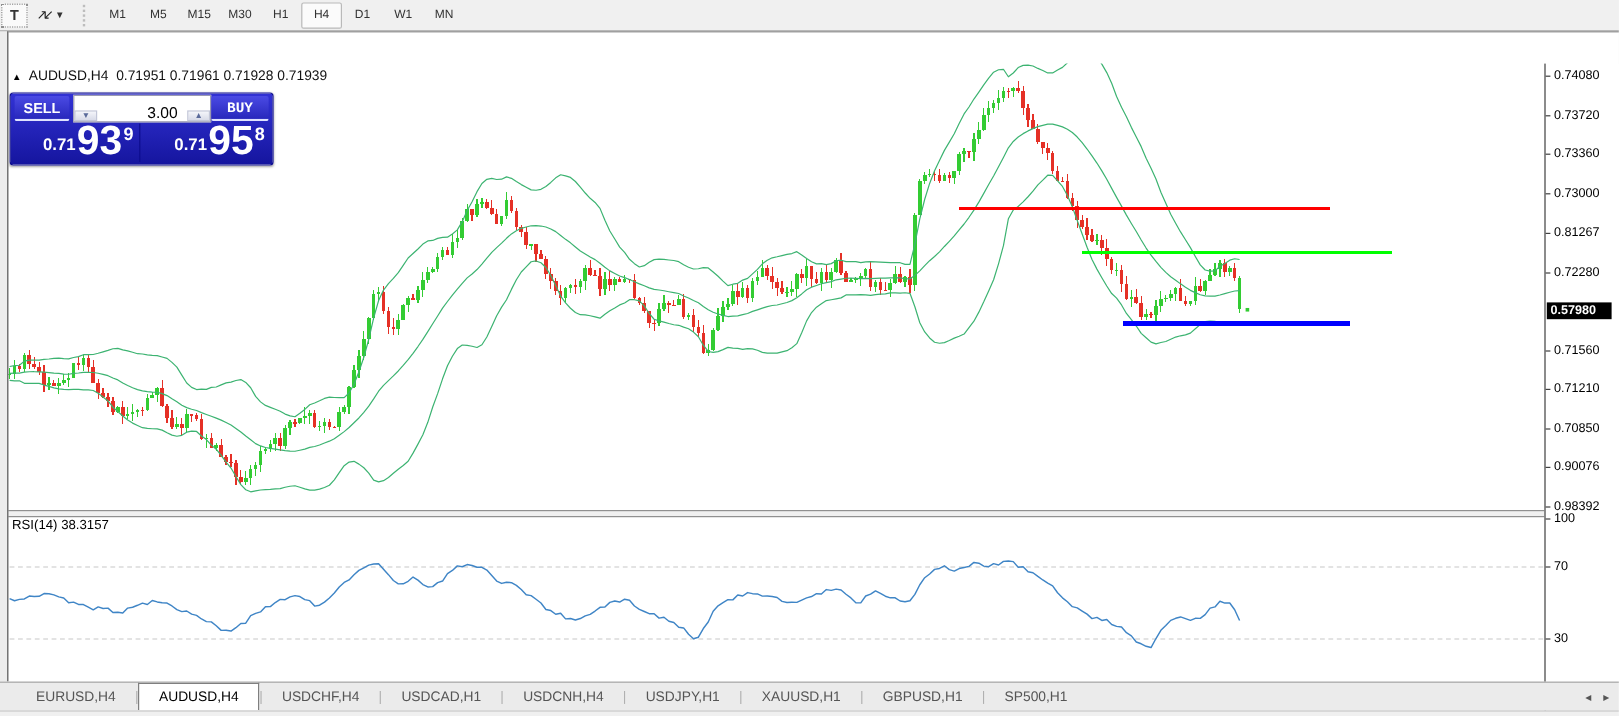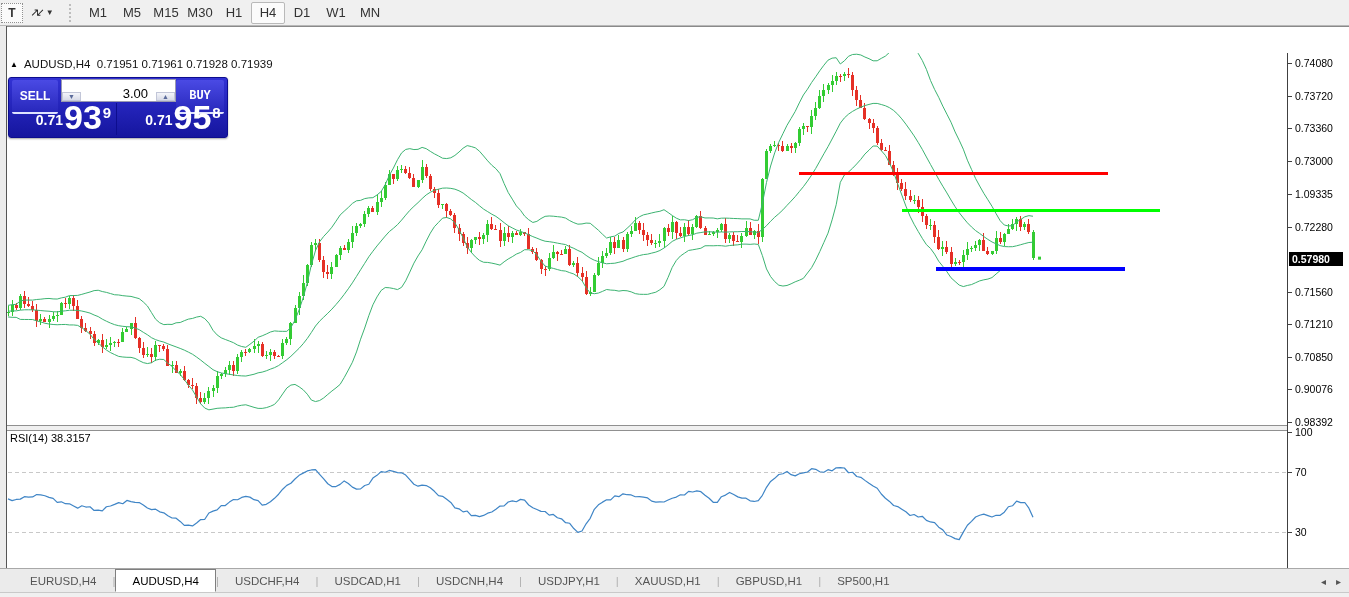--- a/index.html
+++ b/index.html
@@ -19,7 +19,7 @@
   .t-move .caret { font-size:8px; color:#333; margin-left:5px; }
   .grip { width:5px; height:18px; border-left:2px dotted #bdbdbd; margin:0 7px 0 9px; }
   .tf { width:34px; height:22px; display:flex; align-items:center; justify-content:center;
-    font-size:13px; color:#333; }
+    font-size:10px; color:#333; }
   .tf.active { background:#fbfbfb; border:1px solid #b9b9b9; border-radius:2px; }
   
   .chart-frame { position:absolute; left:0; top:26px; width:1349px; height:542px;

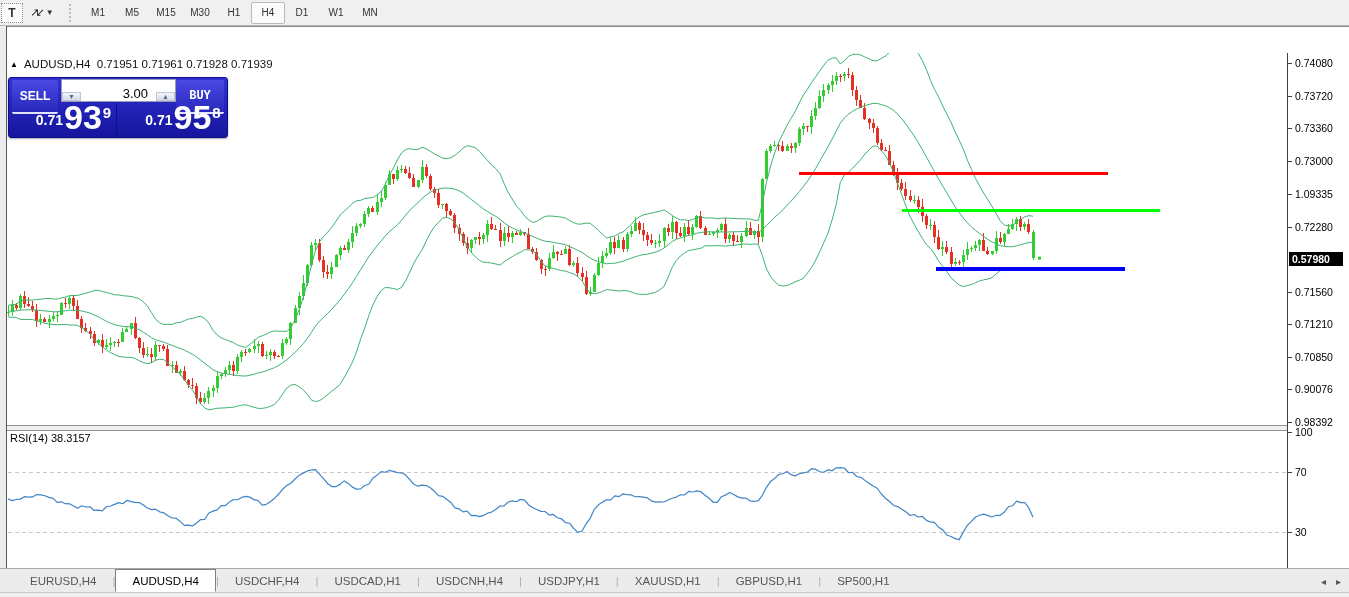--- a/index.html
+++ b/index.html
@@ -38,7 +38,7 @@
   .trade-panel { position:absolute; left:8px; top:50px; width:220px; height:61px;
     background:linear-gradient(#3232d4, #15159e); border-radius:3px; border:1px solid #0d0d8e;
     box-shadow:0 1px 2px rgba(0,0,0,.35); }
-  .tp-btn { position:absolute; top:2px; height:34px; display:flex; align-items:center;
+  .tp-btn { position:absolute; top:2px; height:21px; display:flex; align-items:center;
     justify-content:center; color:#fff; font-size:12px; font-weight:bold;
     background:linear-gradient(#4a4ae4,#2828bc); border-bottom:2px solid #dfe3ff; border-radius:2px; }
   .tp-sell { left:3px; width:46px; }

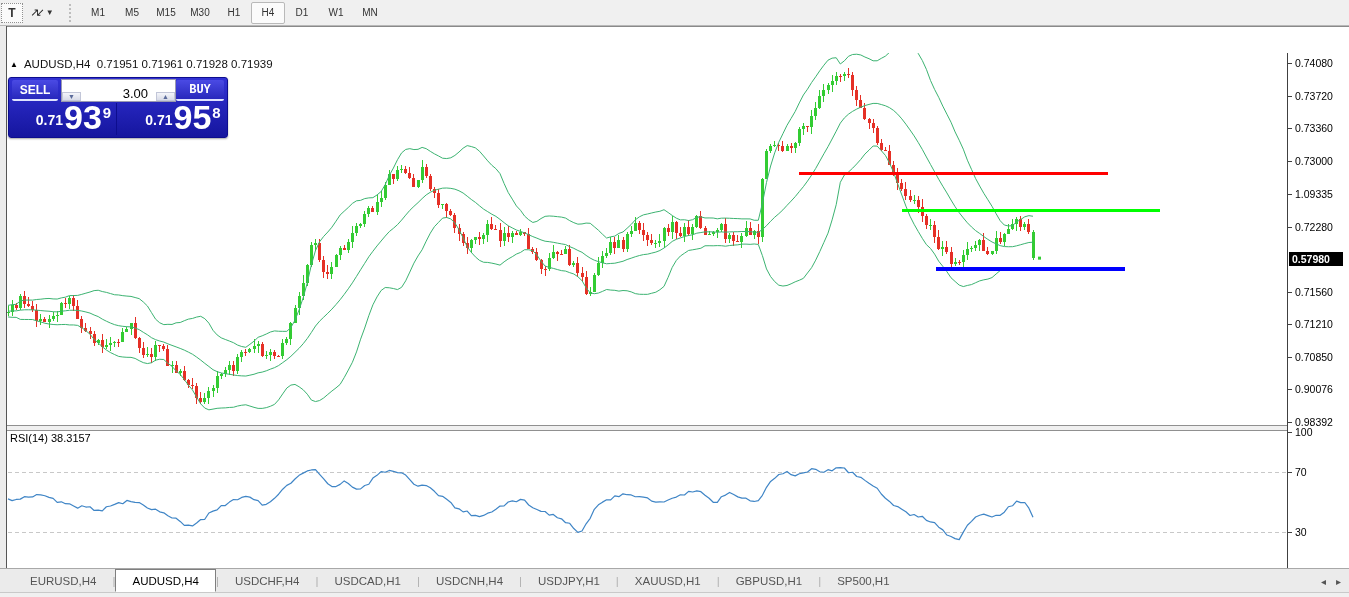--- a/index.html
+++ b/index.html
@@ -659,7 +659,7 @@
       <div class="pa-tick" style="top: 108px;"></div>
       <div class="pa-label" style="top: 102px;">0.73000</div>
       <div class="pa-tick" style="top: 141px;"></div>
-      <div class="pa-label" style="top: 135px;">1.09335</div>
+      <div class="pa-label" style="top: 135px;">0.81267</div>
       <div class="pa-tick" style="top: 174px;"></div>
       <div class="pa-label" style="top: 168px;">0.72280</div>
       <div class="pa-tick" style="top: 239px;"></div>

